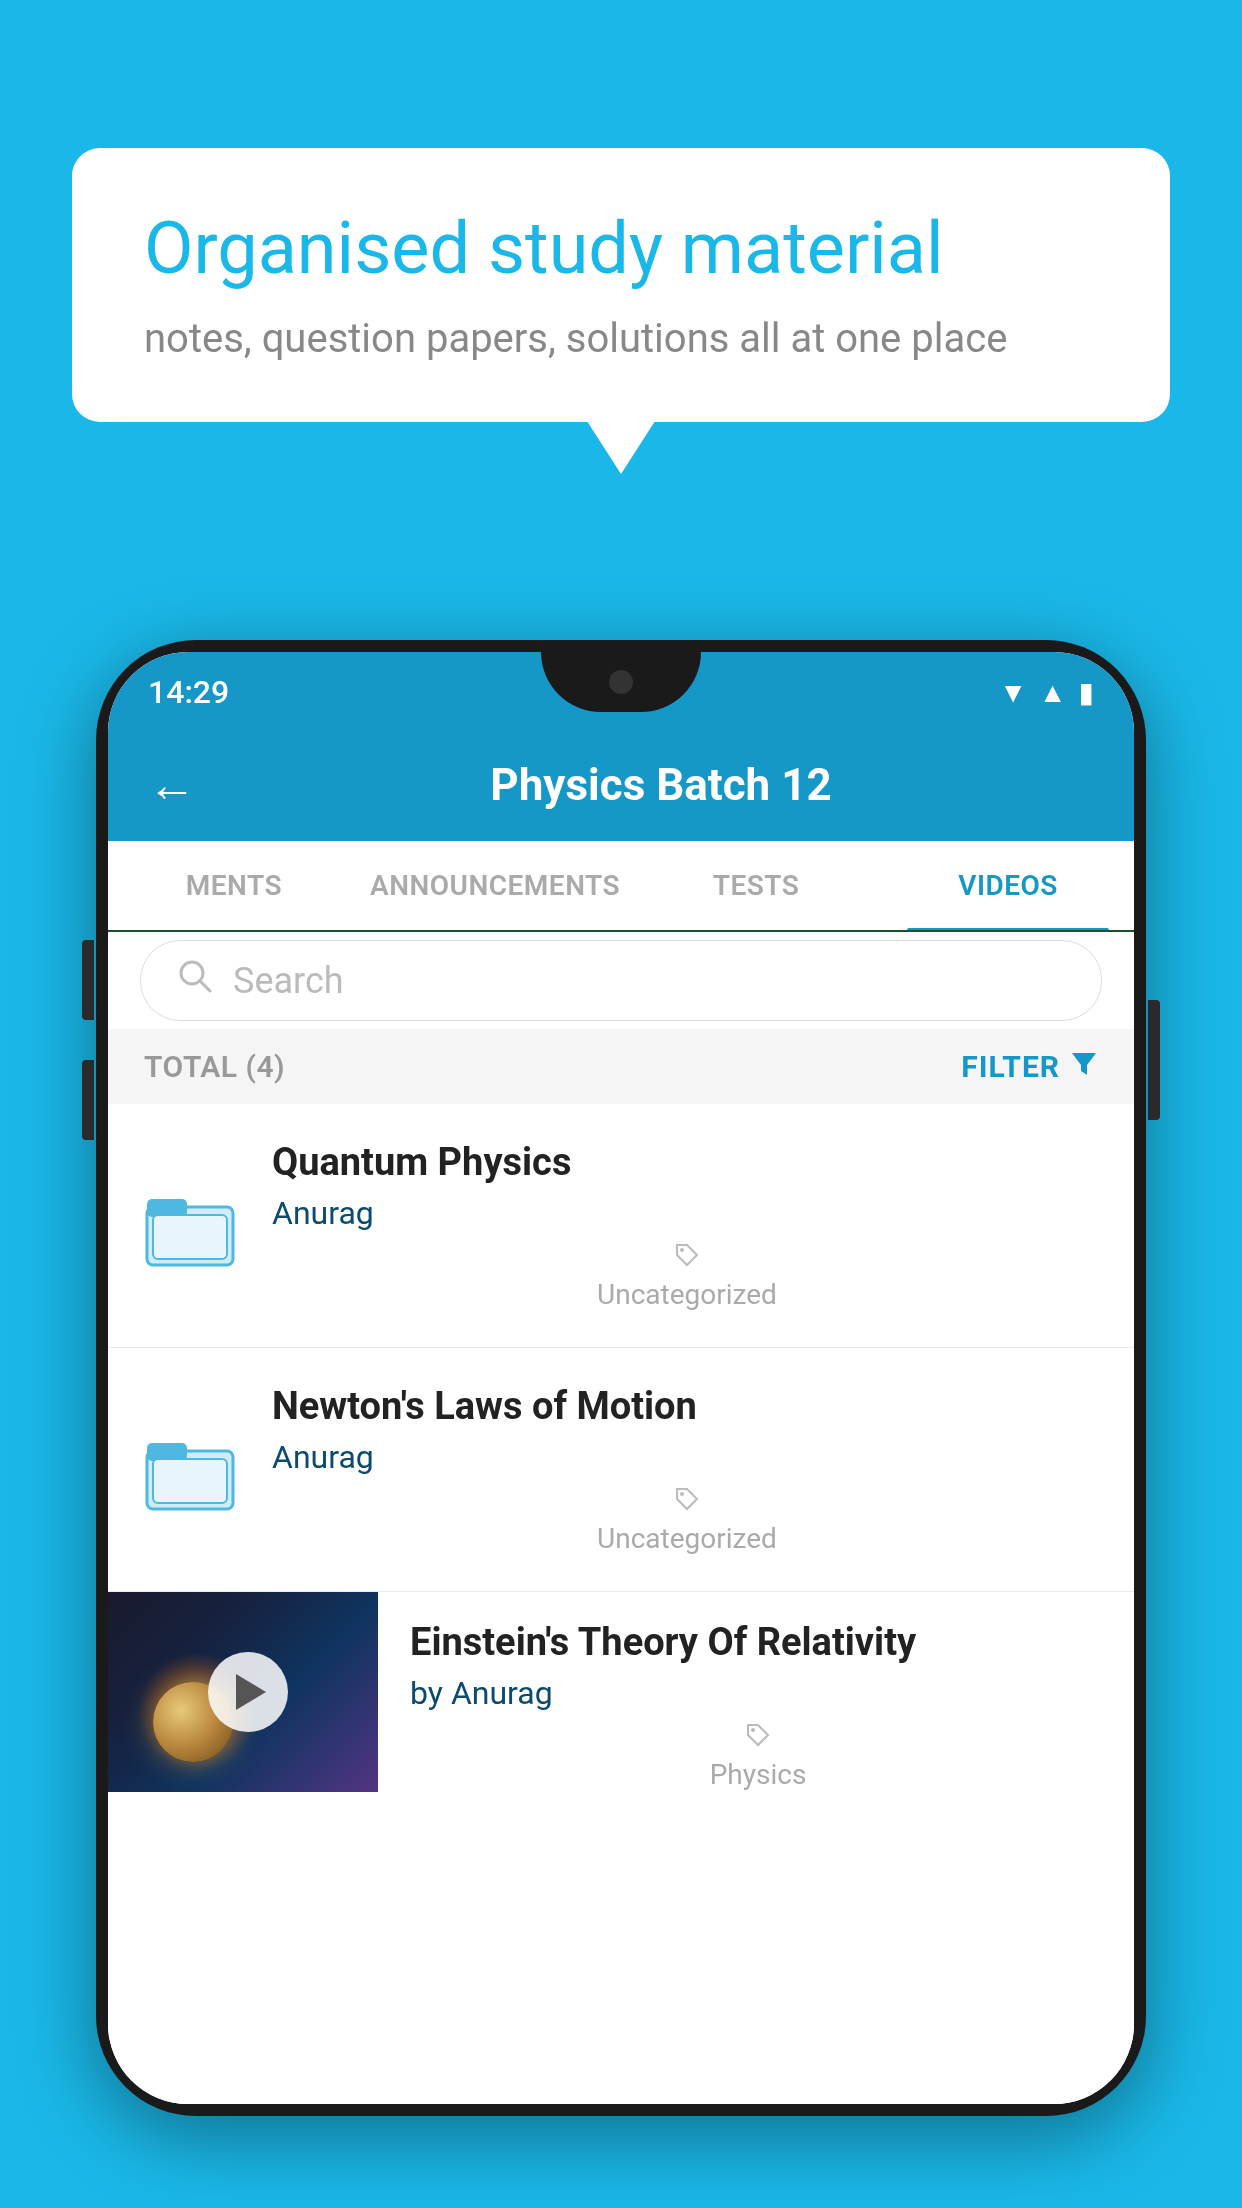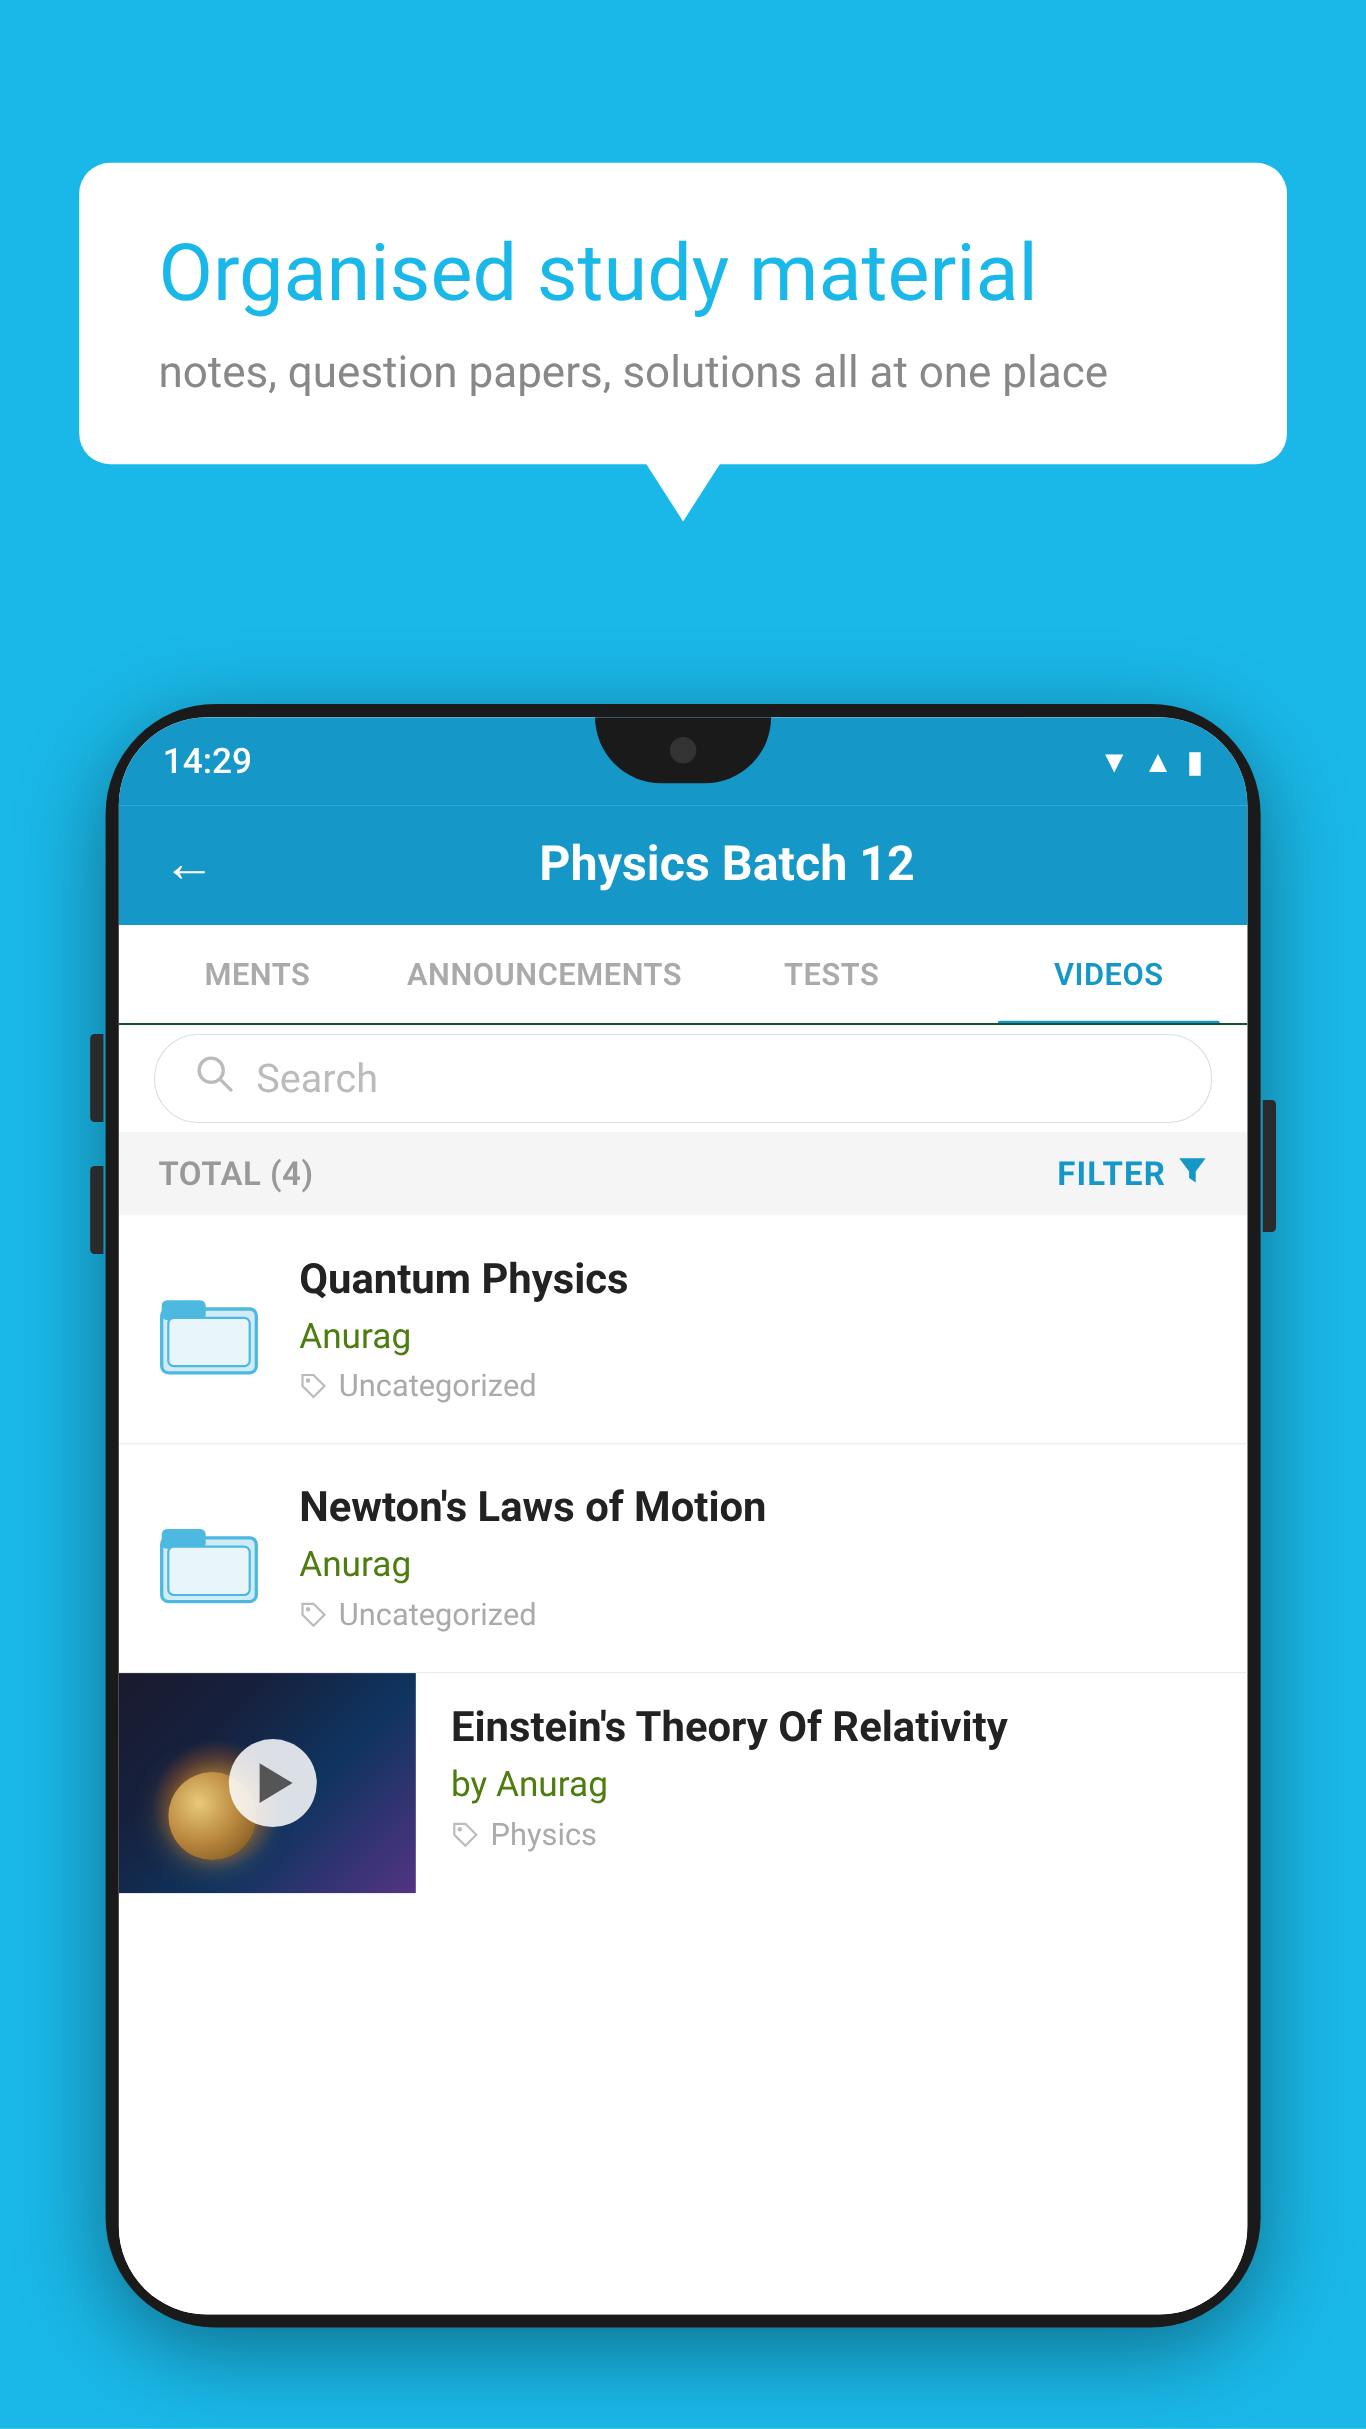--- a/index.html
+++ b/index.html
@@ -282,7 +282,7 @@
 
     .video-author {
       font-size: 32px;
-      color: #4d7c0f;
+      color: #0c4a6e;
       margin-bottom: 10px;
     }
 

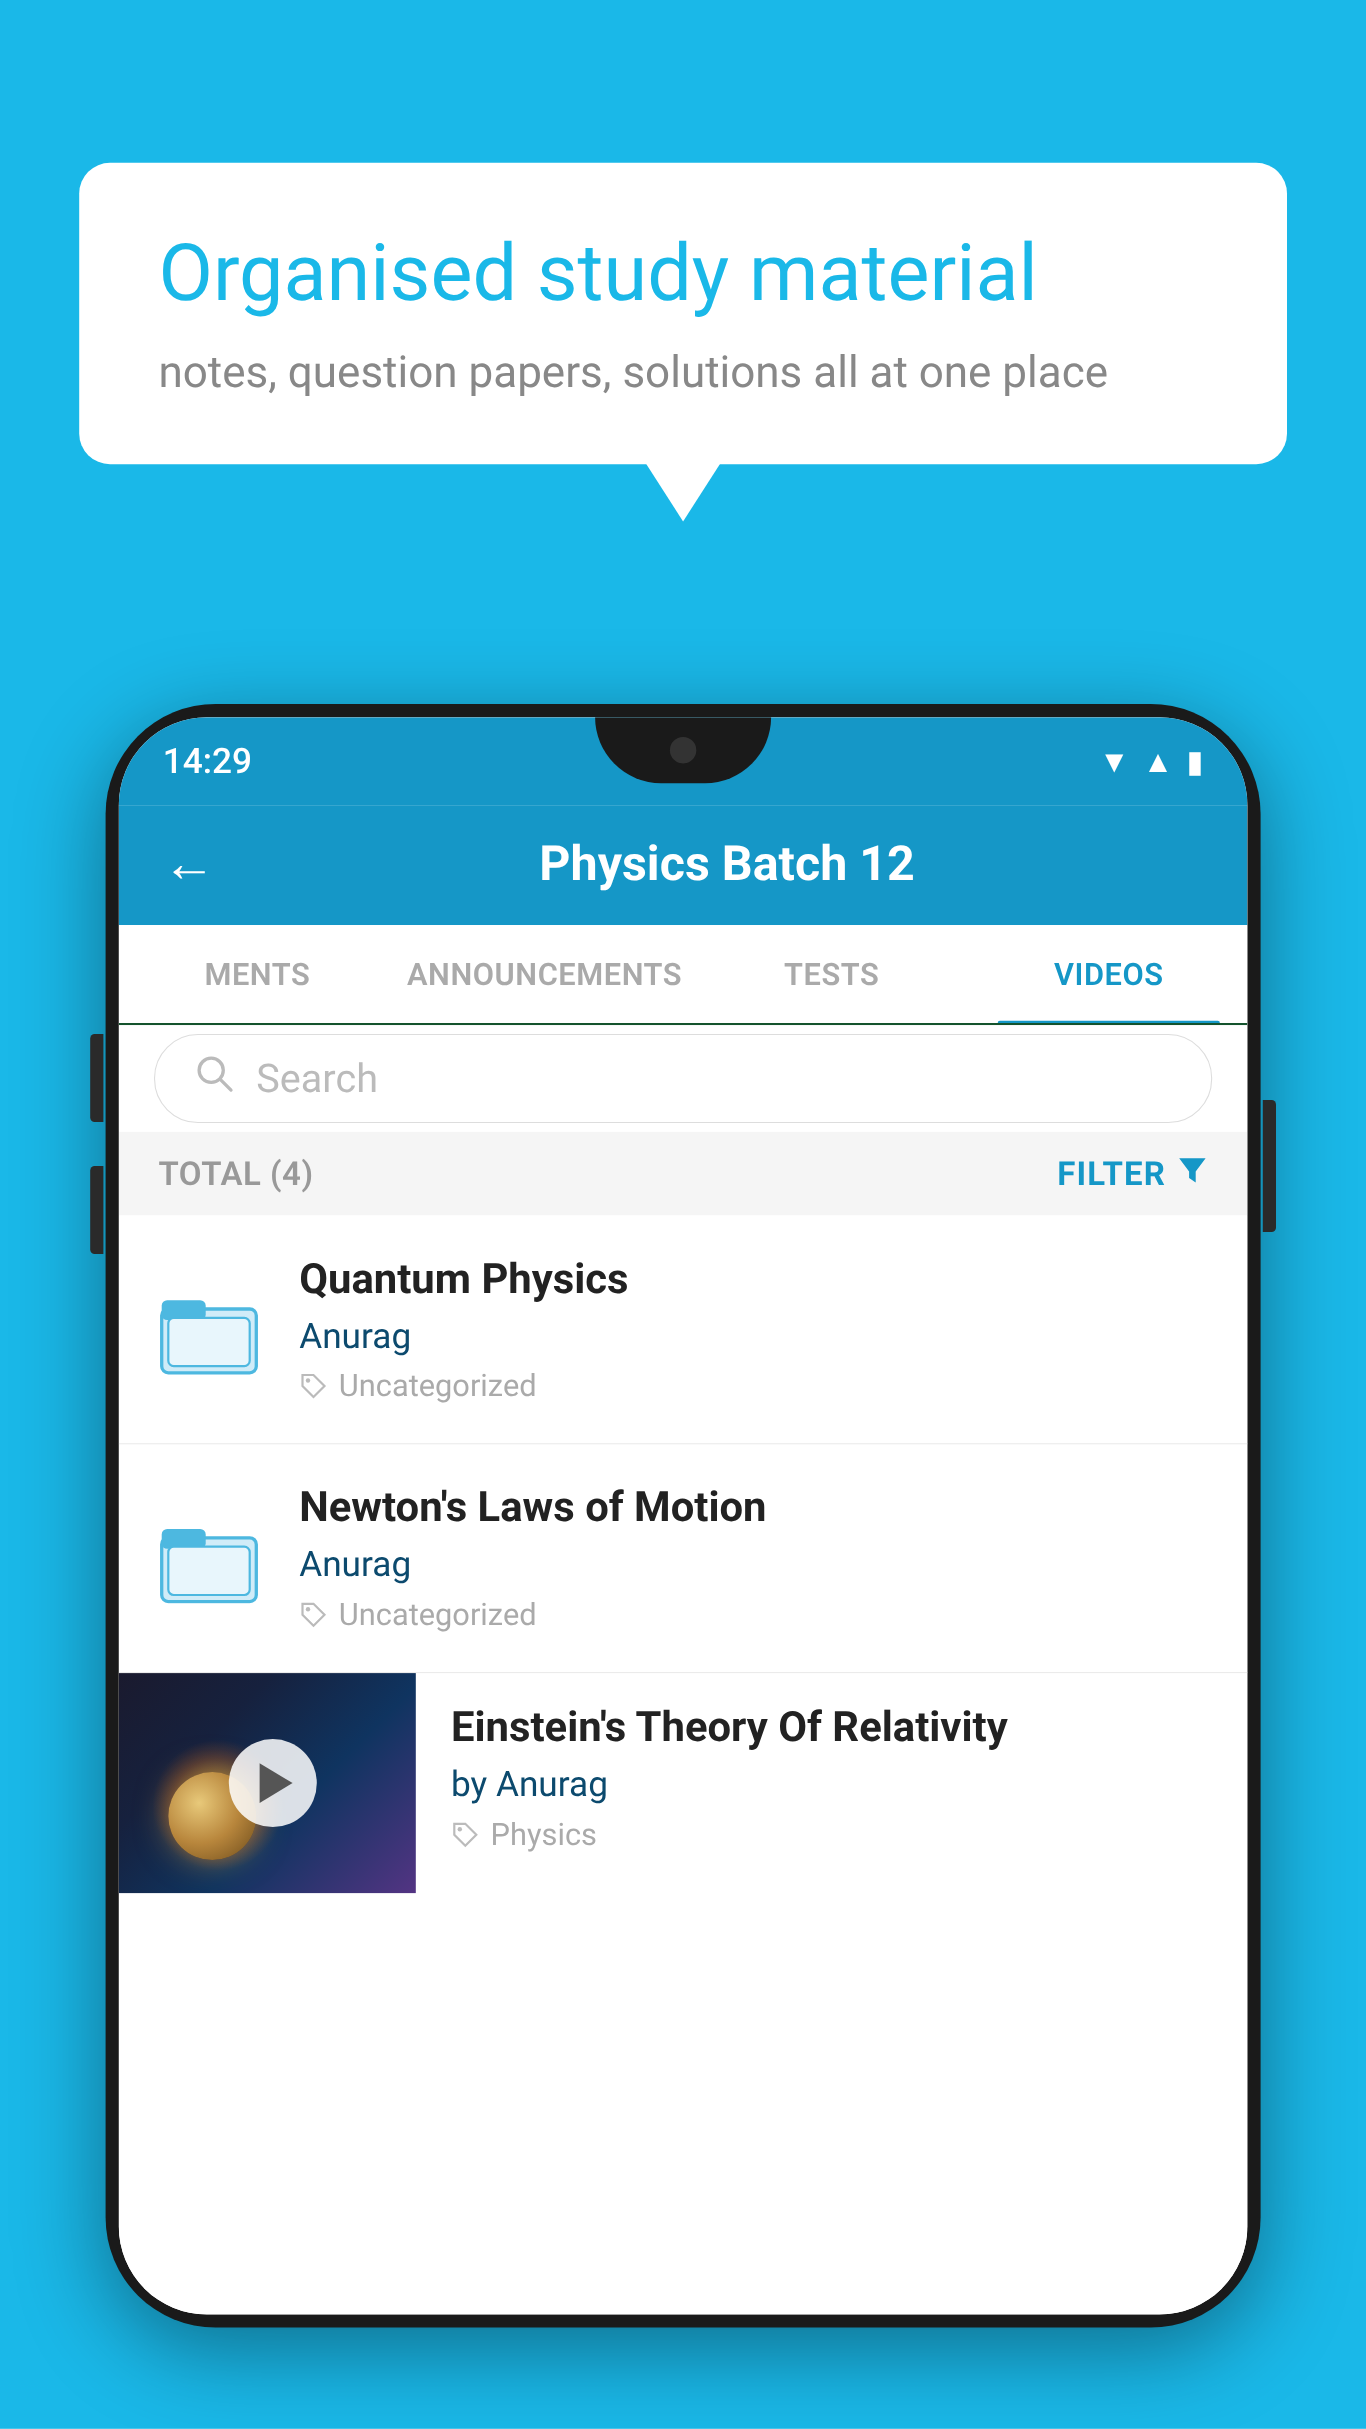--- a/index.html
+++ b/index.html
@@ -292,6 +292,7 @@
       gap: 10px;
       color: #aaa;
       font-size: 28px;
+      flex-direction: column;
     }
 
     

